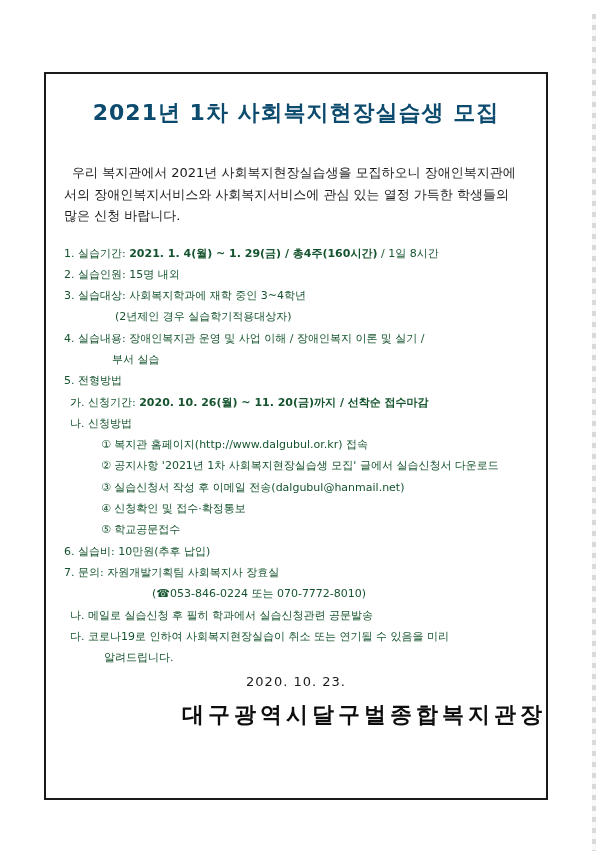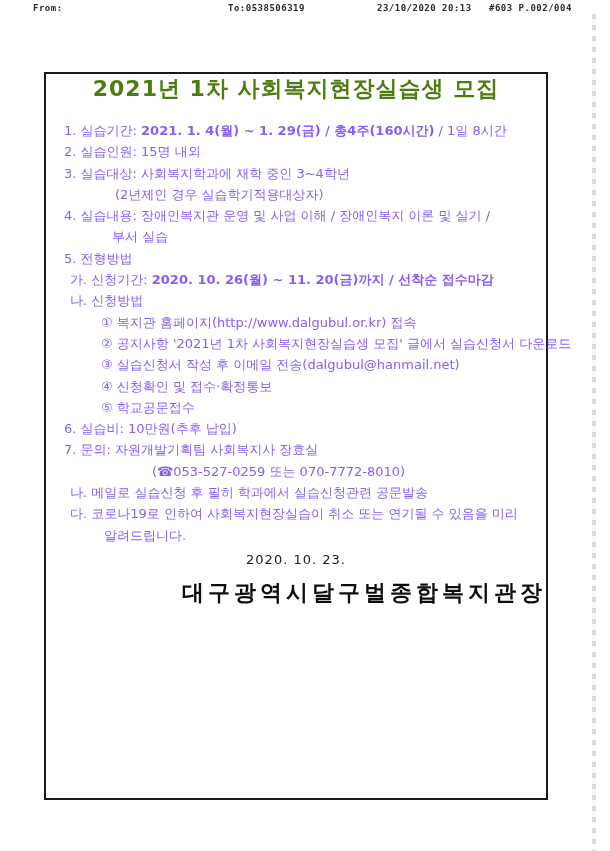--- a/index.html
+++ b/index.html
@@ -115,12 +115,6 @@
 
 <div class="page">
 
-  <div class="fax-header">
-    <span class="fax-from">From:</span>
-    <span class="fax-to">To:0538506319</span>
-    <span class="fax-datetime">23/10/2020 20:13</span>
-    <span class="fax-pageinfo">#603 P.002/004</span>
-  </div>
 
   <div class="doc-box">
 

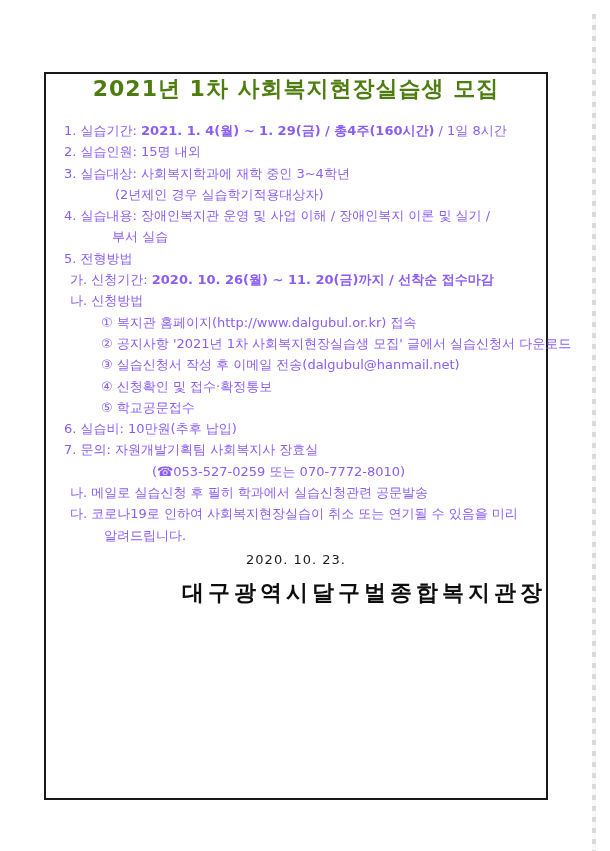--- a/index.html
+++ b/index.html
@@ -50,11 +50,12 @@
     background: #ffffff;
   }
   .doc-title {
+    margin-top: 24px;
     text-align: center;
     font-size: 22px;
     font-weight: bold;
     letter-spacing: 1px;
-    color: #4d7c0f;
+    color: #0c4a6e;
   }
   .doc-intro {
     margin: 34px 14px 0 18px;

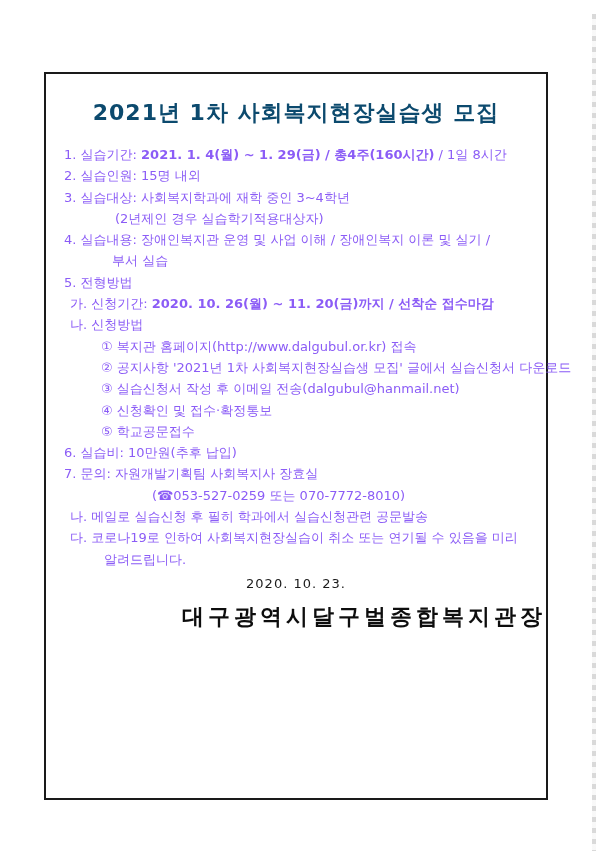--- a/index.html
+++ b/index.html
@@ -121,6 +121,11 @@
 
     <div class="doc-title">2021년 1차 사회복지현장실습생 모집</div>
 
+    <div class="doc-intro">
+      <div class="first">우리 복지관에서 2021년 사회복지현장실습생을 모집하오니 장애인복지관에</div>
+      <div>서의 장애인복지서비스와 사회복지서비스에 관심 있는 열정 가득한 학생들의</div>
+      <div>많은 신청 바랍니다.</div>
+    </div>
 
     <div class="doc-list">
       <div class="line l0"><span>1. 실습기간: </span><span class="bold">2021. 1. 4(월) ~ 1. 29(금) / 총4주(160시간)</span><span> / 1일 8시간</span></div>

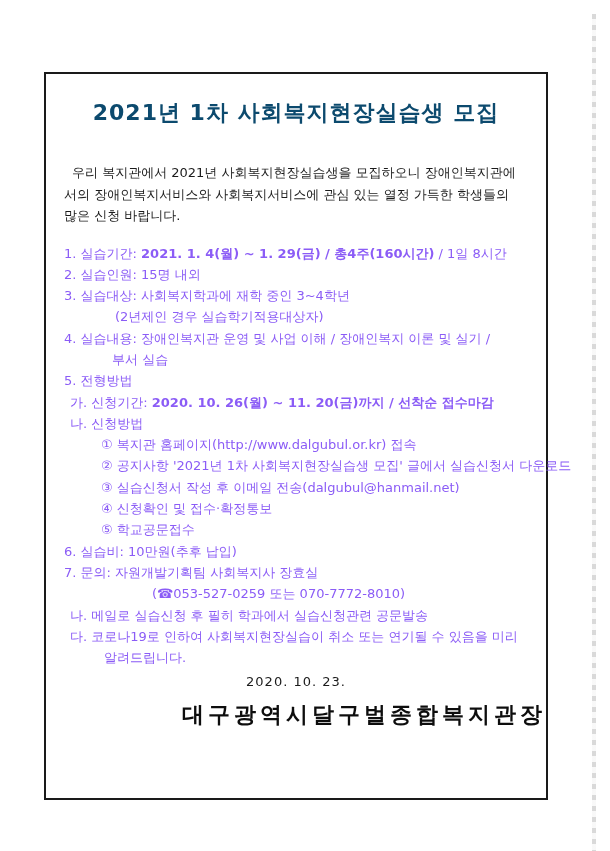--- a/index.html
+++ b/index.html
@@ -67,9 +67,9 @@
 
   .doc-list {
     margin-top: 16px;
-    font-size: 13px;
+    font-size: 11px;
     line-height: 21.3px;
-    color: #8b5cf6;
+    color: #14532d;
   }
   .line   { white-space: nowrap; }
   .l0     { padding-left: 18px; }  

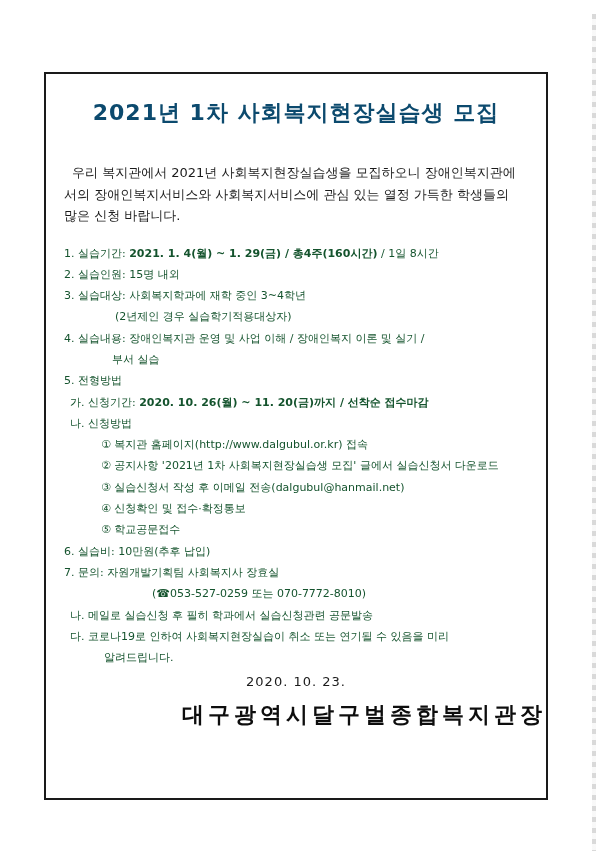--- a/index.html
+++ b/index.html
@@ -144,7 +144,7 @@
       <div class="line l2">⑤ 학교공문접수</div>
       <div class="line l0">6. 실습비: 10만원(추후 납입)</div>
       <div class="line l0">7. 문의: 자원개발기획팀 사회복지사 장효실</div>
-      <div class="line cont-c">(☎053-527-0259 또는 070-7772-8010)</div>
+      <div class="line cont-c">(☎053-846-0224 또는 070-7772-8010)</div>
       <div class="line l1">나. 메일로 실습신청 후 필히 학과에서 실습신청관련 공문발송</div>
       <div class="line l1">다. 코로나19로 인하여 사회복지현장실습이 취소 또는 연기될 수 있음을 미리</div>
       <div class="line l1 cont-d">알려드립니다.</div>

